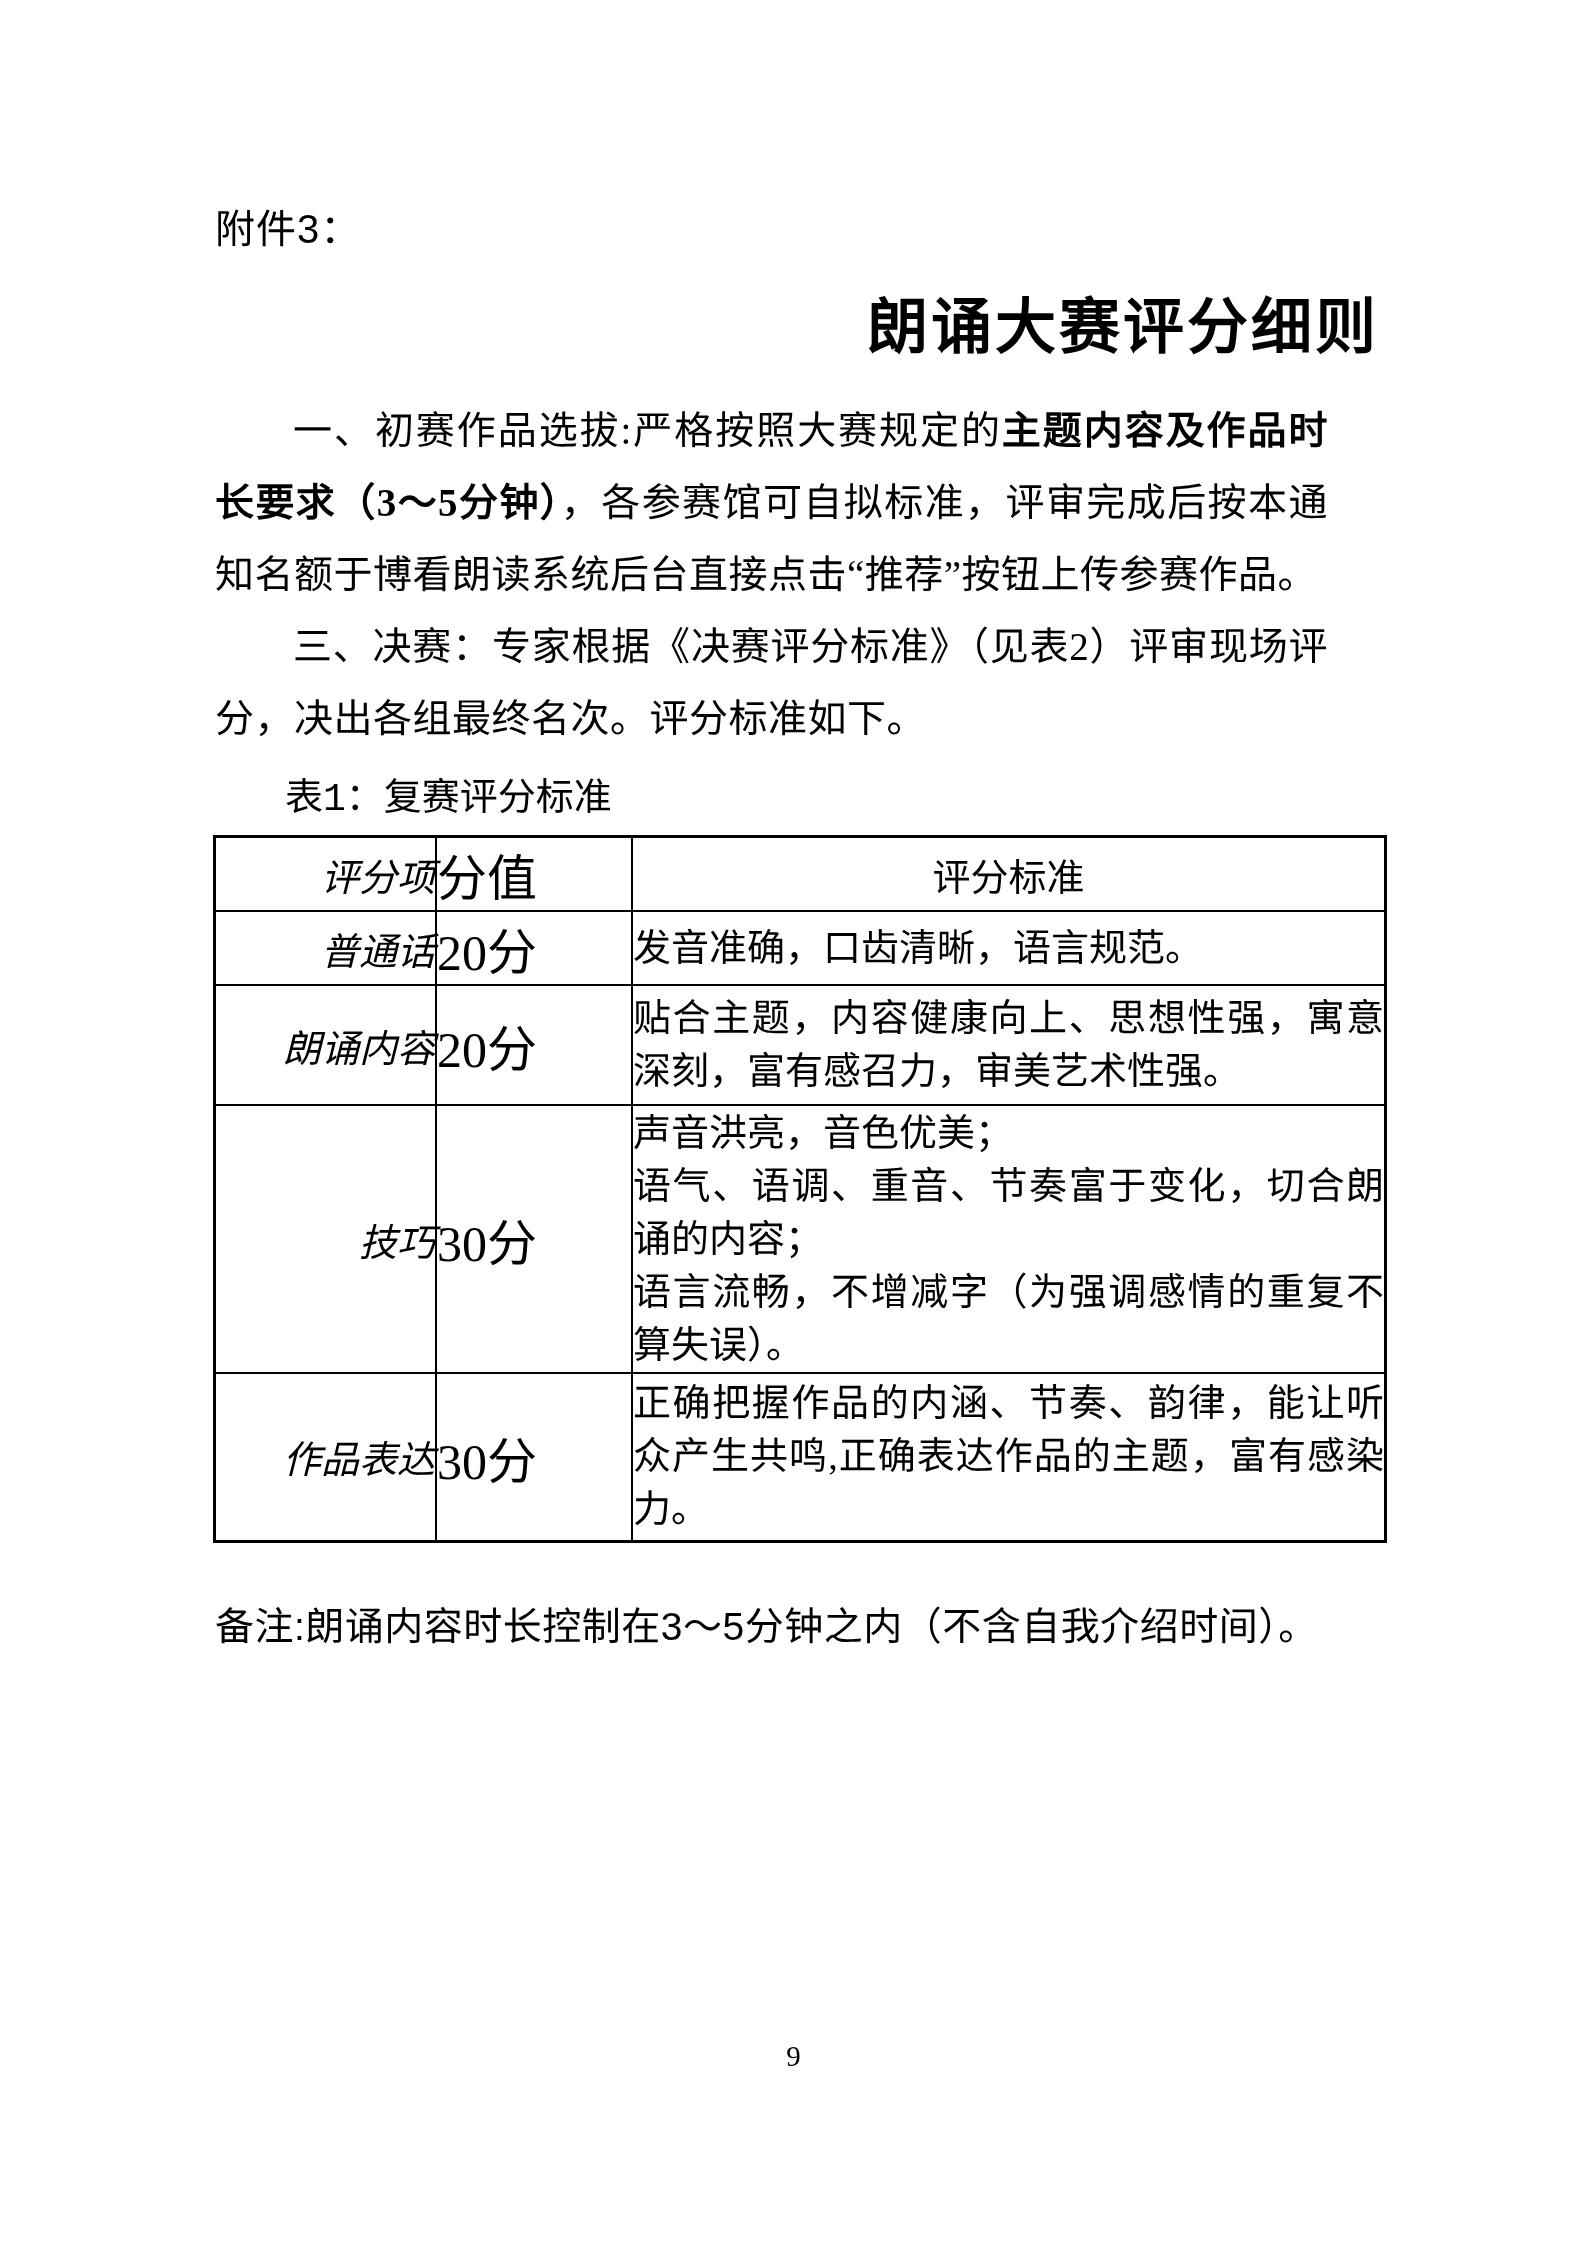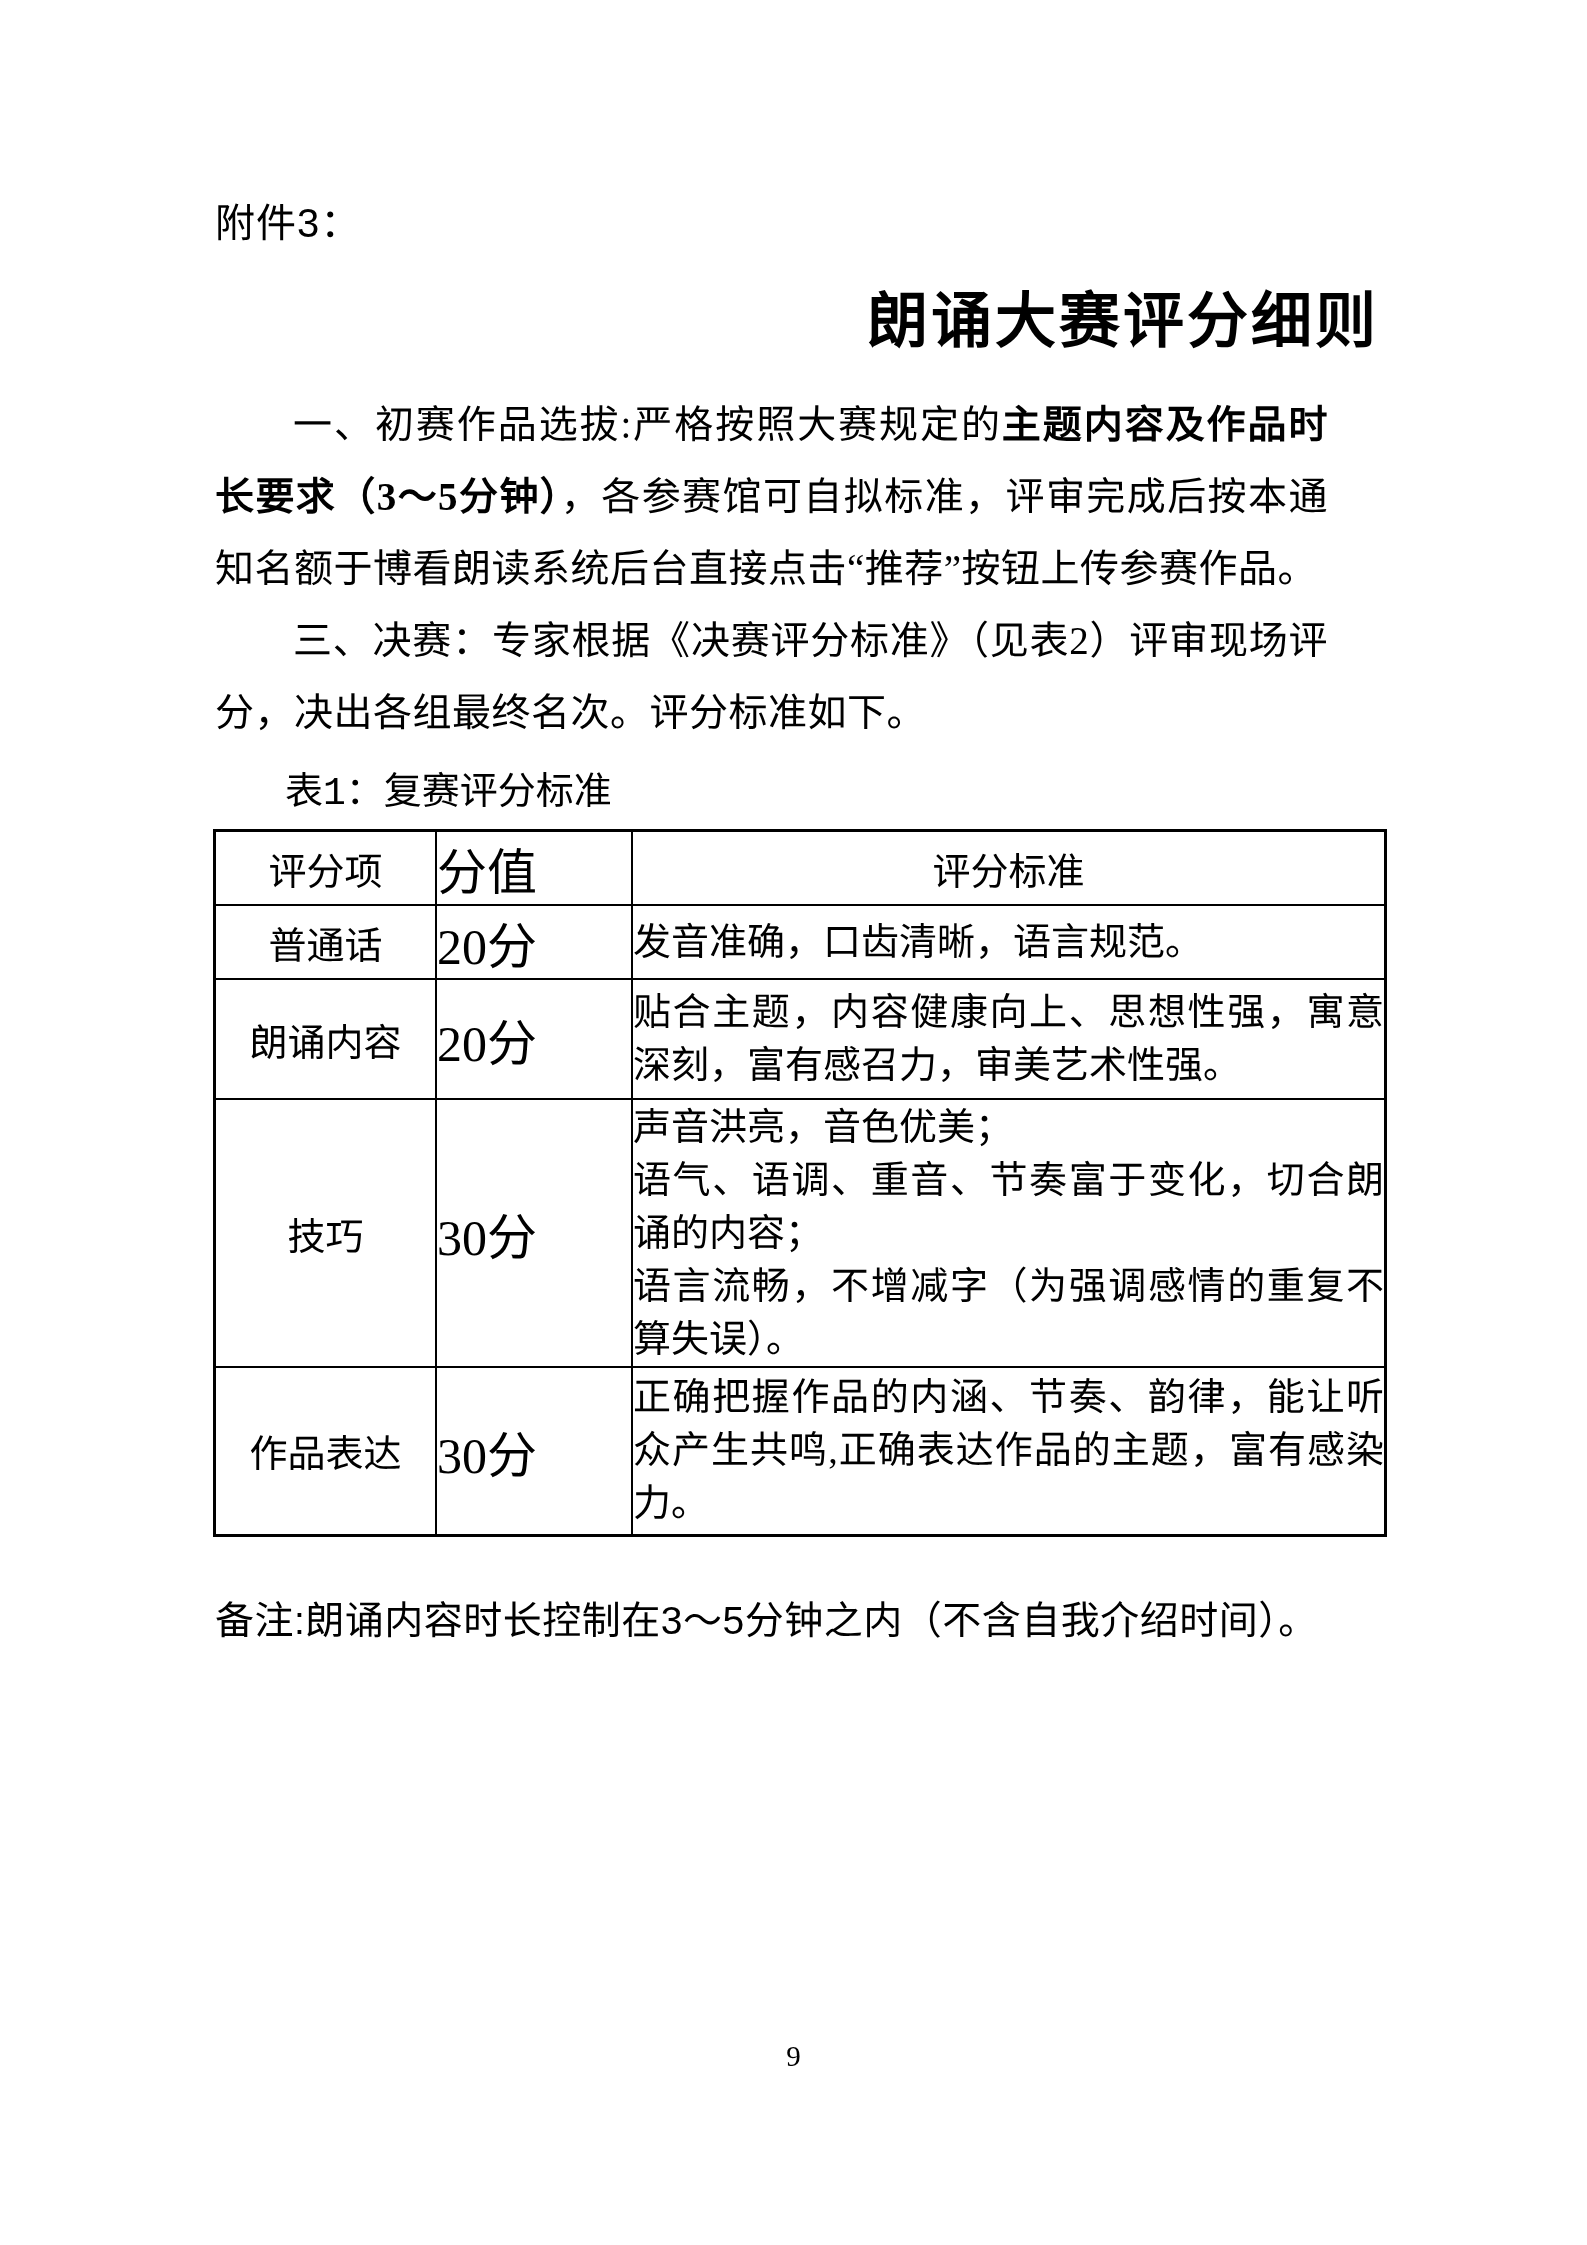--- a/index.html
+++ b/index.html
@@ -14,7 +14,7 @@
   }
   .content{
     position:absolute;
-    left:215px;top:199px;
+    left:215px;top:205px;
     width:1164px;
   }
   .attachment{

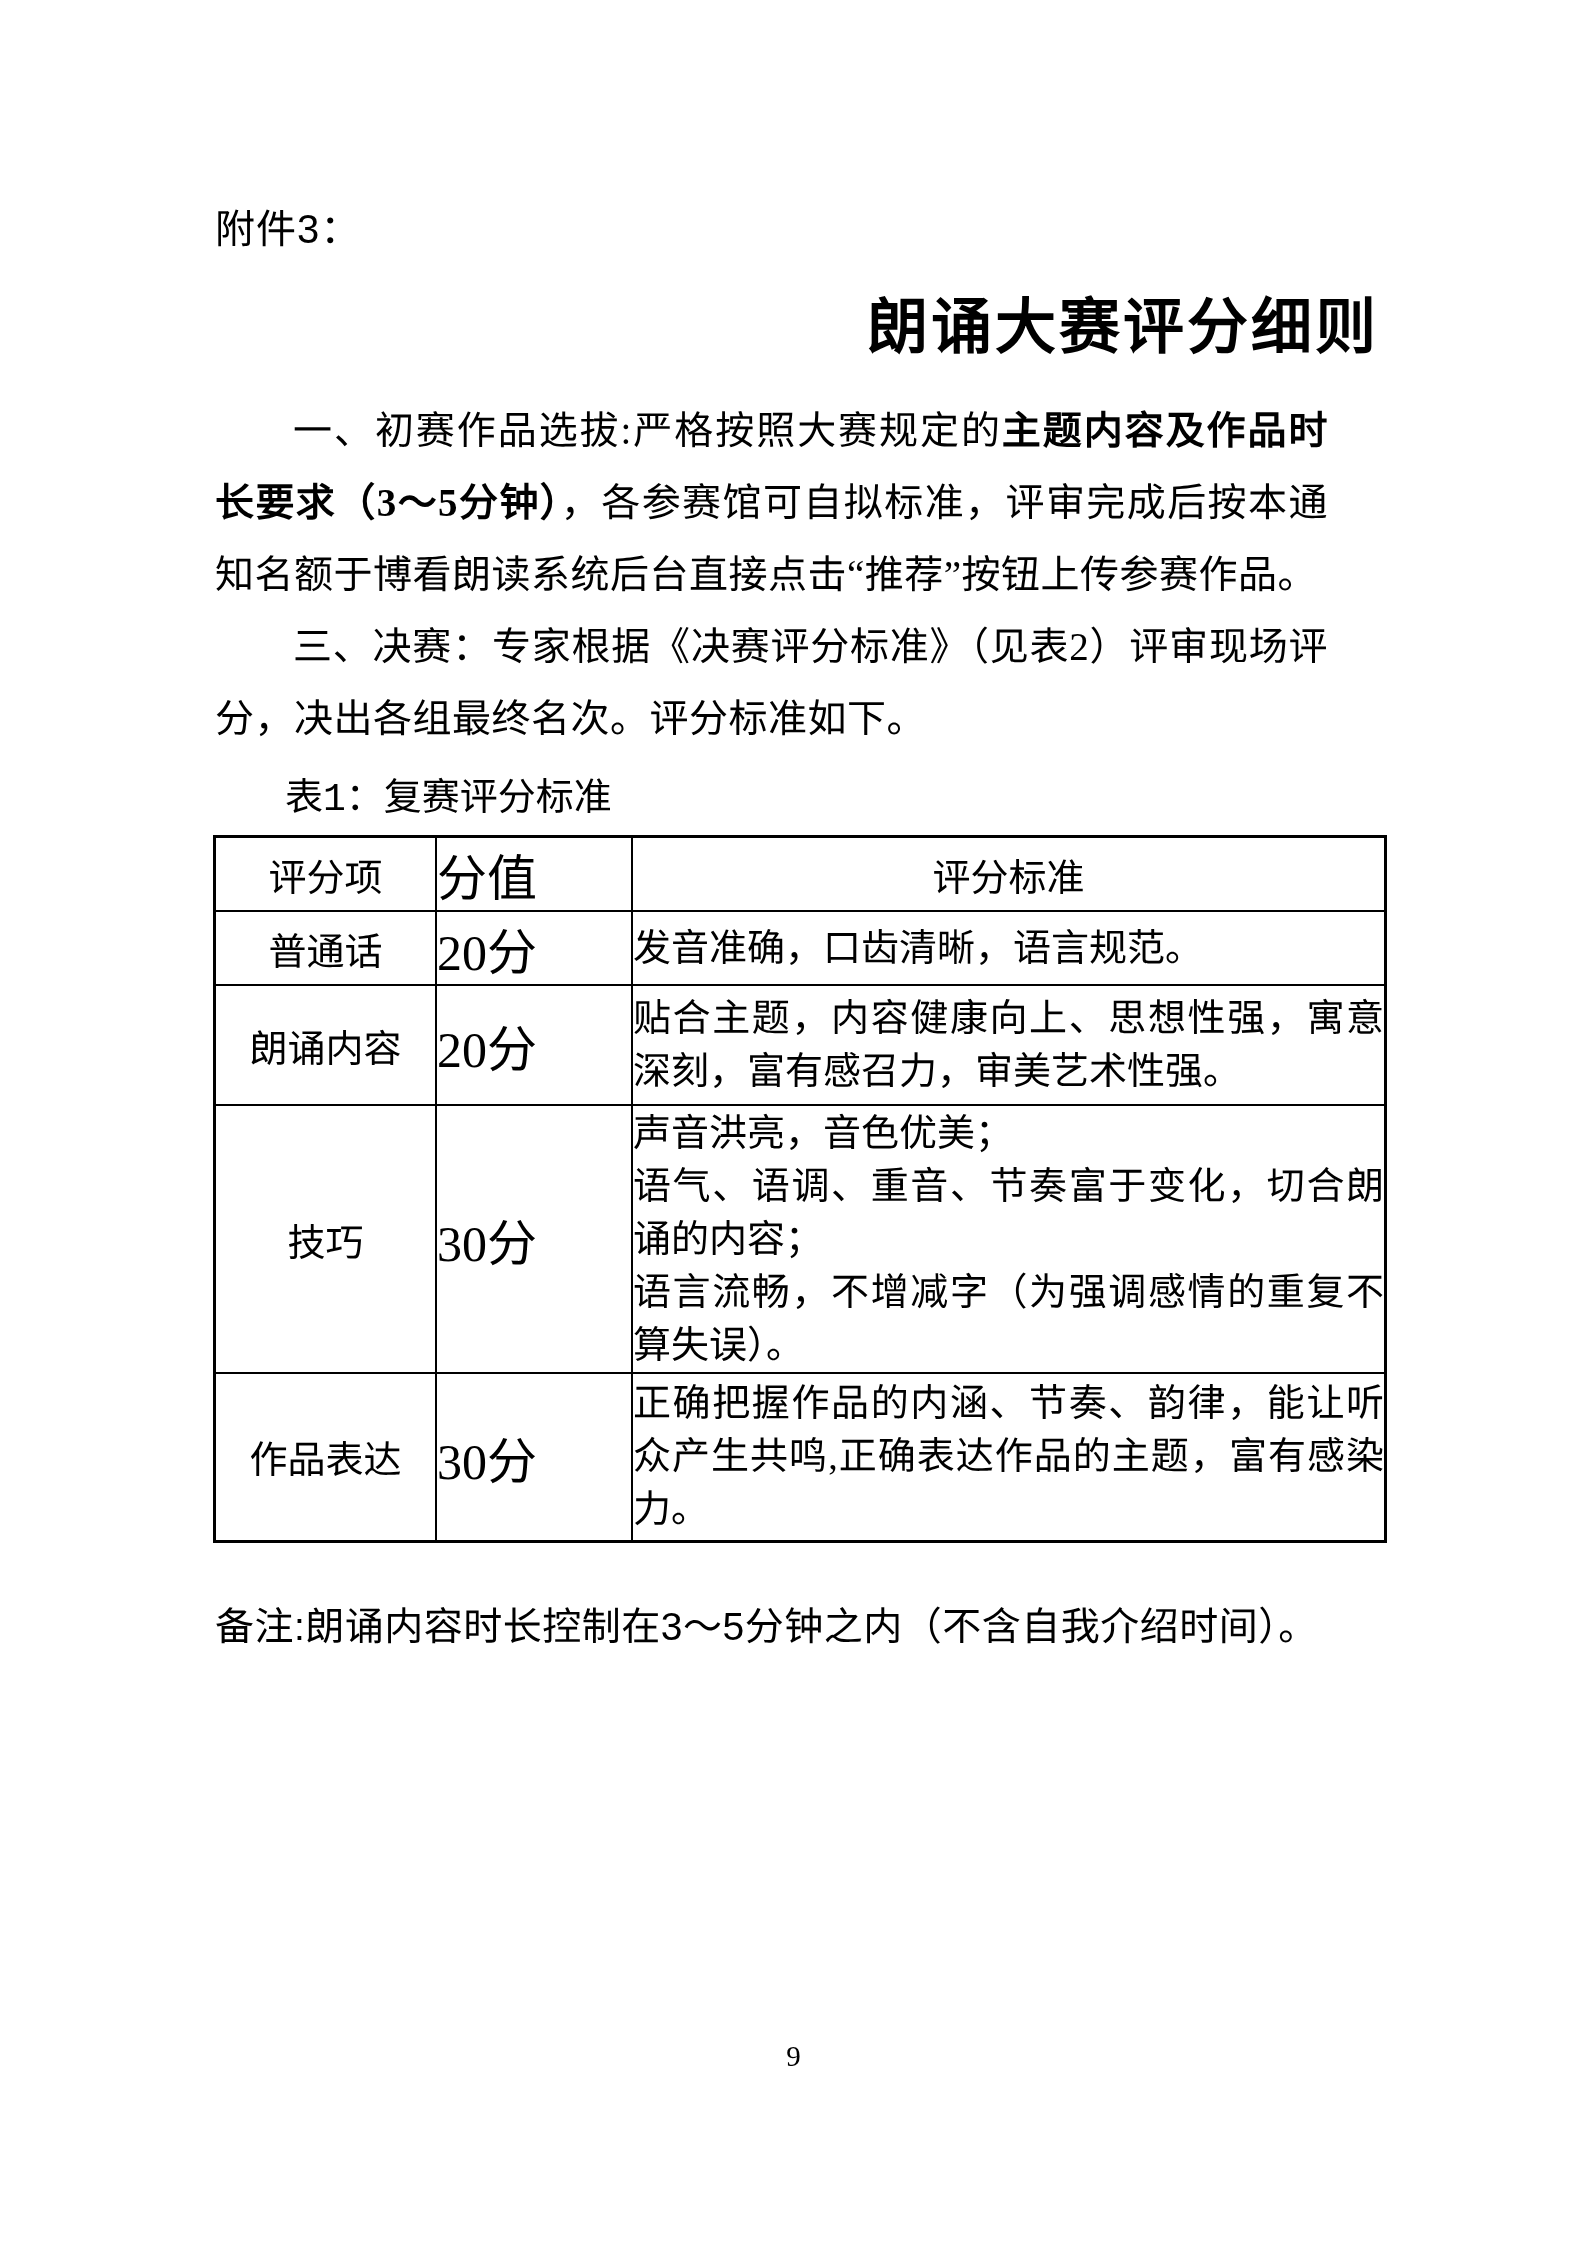--- a/index.html
+++ b/index.html
@@ -65,7 +65,7 @@
     font-weight:normal;
   }
   table.score{border:3px solid #000;}
-  th.c-item, td.c-item{width:219px;text-align:center;font-size:38px;}
+  th.c-item, td.c-item{width:219px;text-align:right;font-size:38px;font-style:italic;}
   th.c-score, td.c-score{width:194px;text-align:left;font-size:50px;}
   th.c-crit{width:751px;text-align:center;font-size:38px;}
   td.c-crit{

